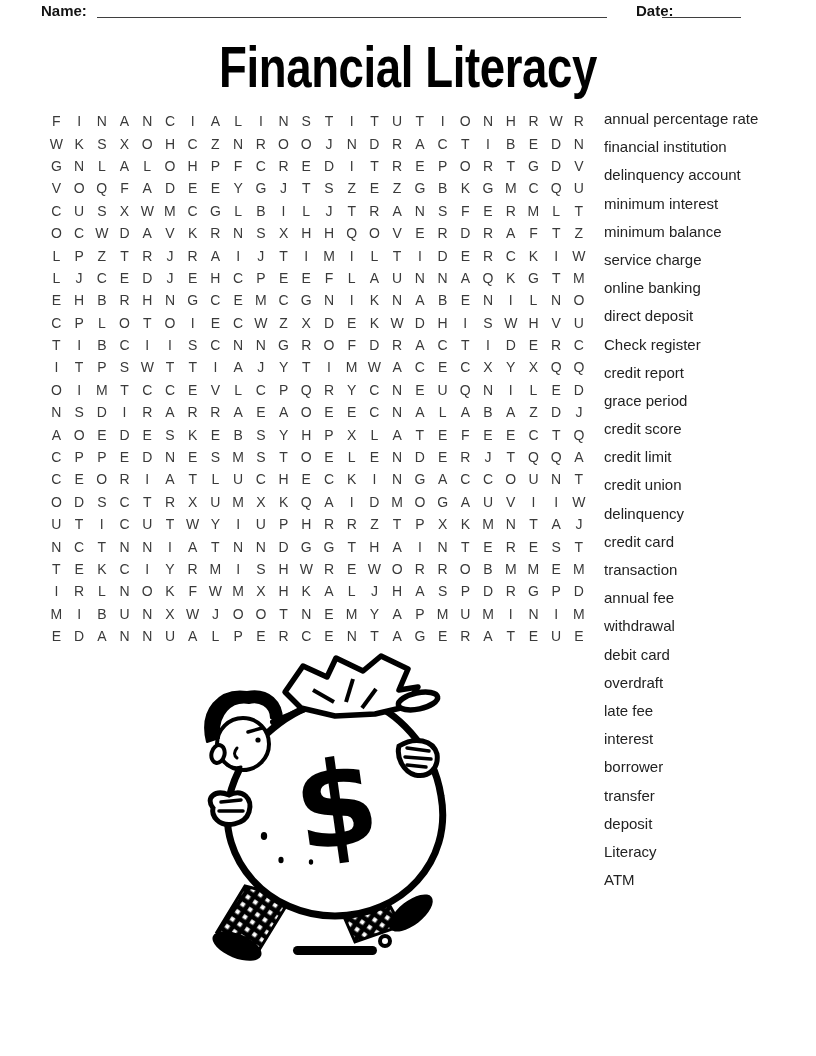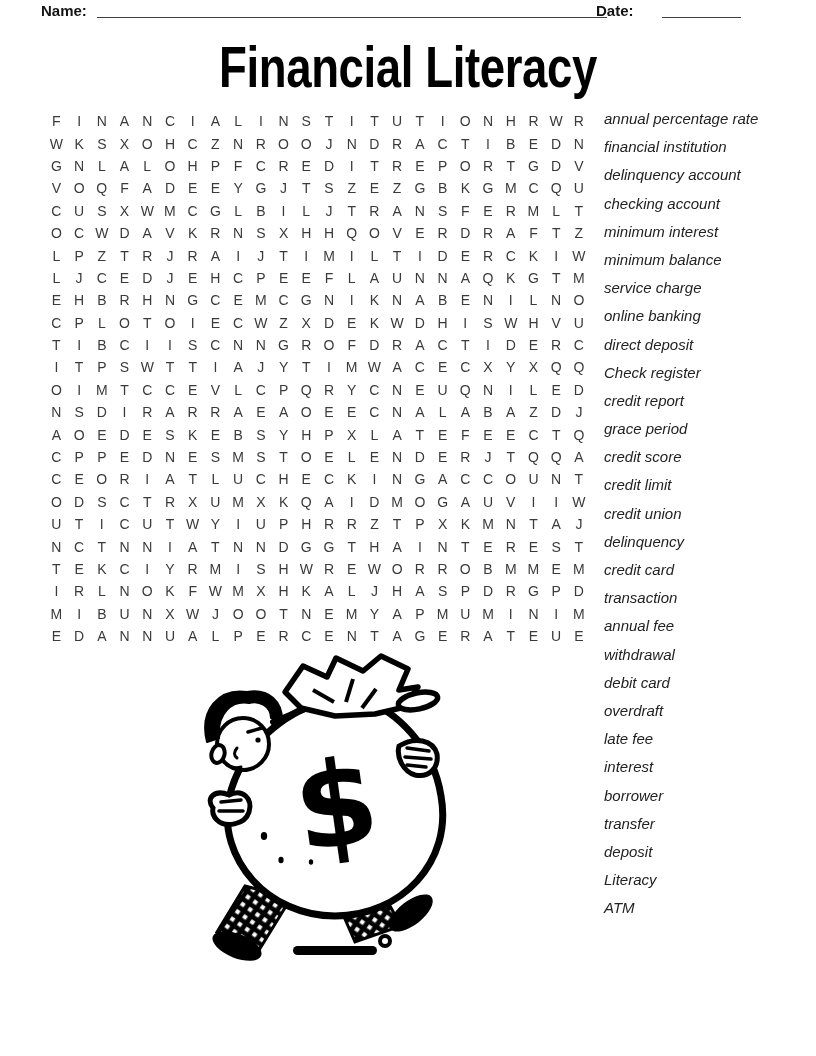--- a/index.html
+++ b/index.html
@@ -10,7 +10,7 @@
   
   .hdr-label{position:absolute;top:2px;font-size:15px;color:#141414;font-weight:bold;}
   #name-label{left:41px;}
-  #date-label{left:596px;text-align:center;}
+  #date-label{left:636px;text-align:center;}
   .write-line{position:absolute;top:17px;border-bottom:1.6px solid #3f3f3f;height:0;}
   #name-line{left:97px;width:510px;}
   #date-line{left:662px;width:79px;}

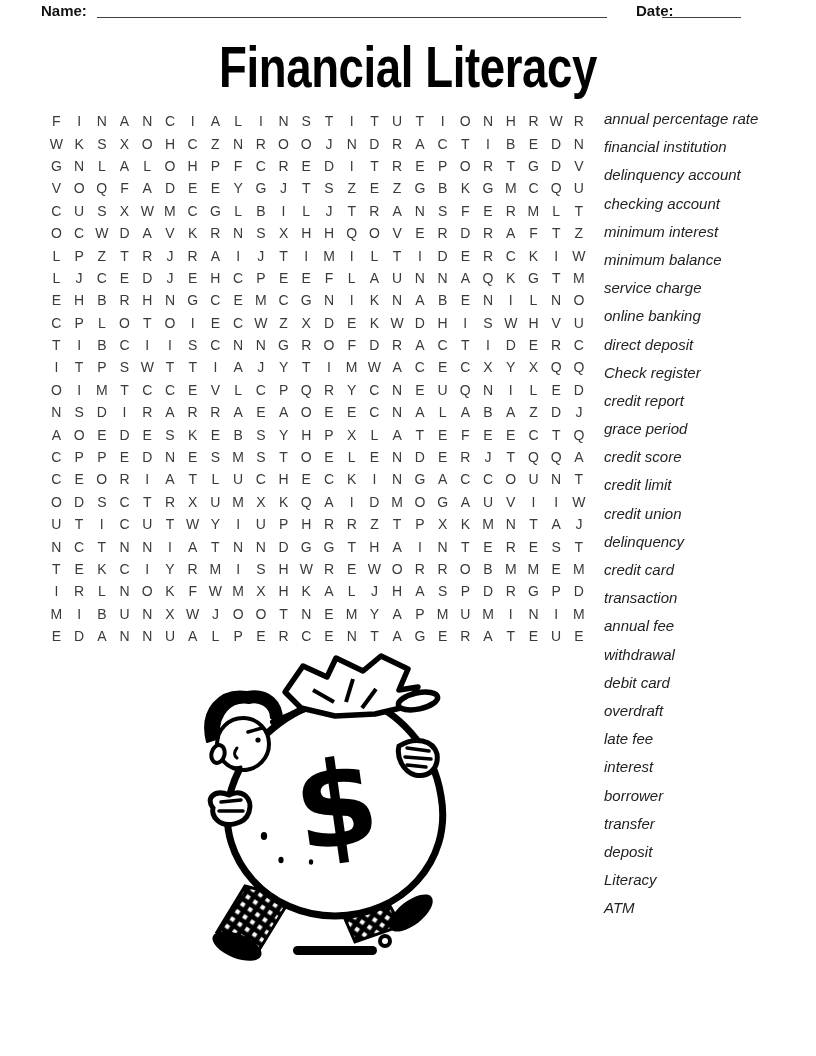--- a/index.html
+++ b/index.html
@@ -31,7 +31,7 @@
   }
   
   .words{position:absolute;left:604px;top:105px;}
-  .word{height:28.2px;line-height:28.2px;font-size:15px;color:#222;white-space:nowrap;font-style:italic;}
+  .word{height:28.2px;line-height:28.2px;font-size:15px;color:#222;white-space:nowrap;}
   
   .illus{position:absolute;left:185px;top:650px;width:265px;height:315px;}
 </style>

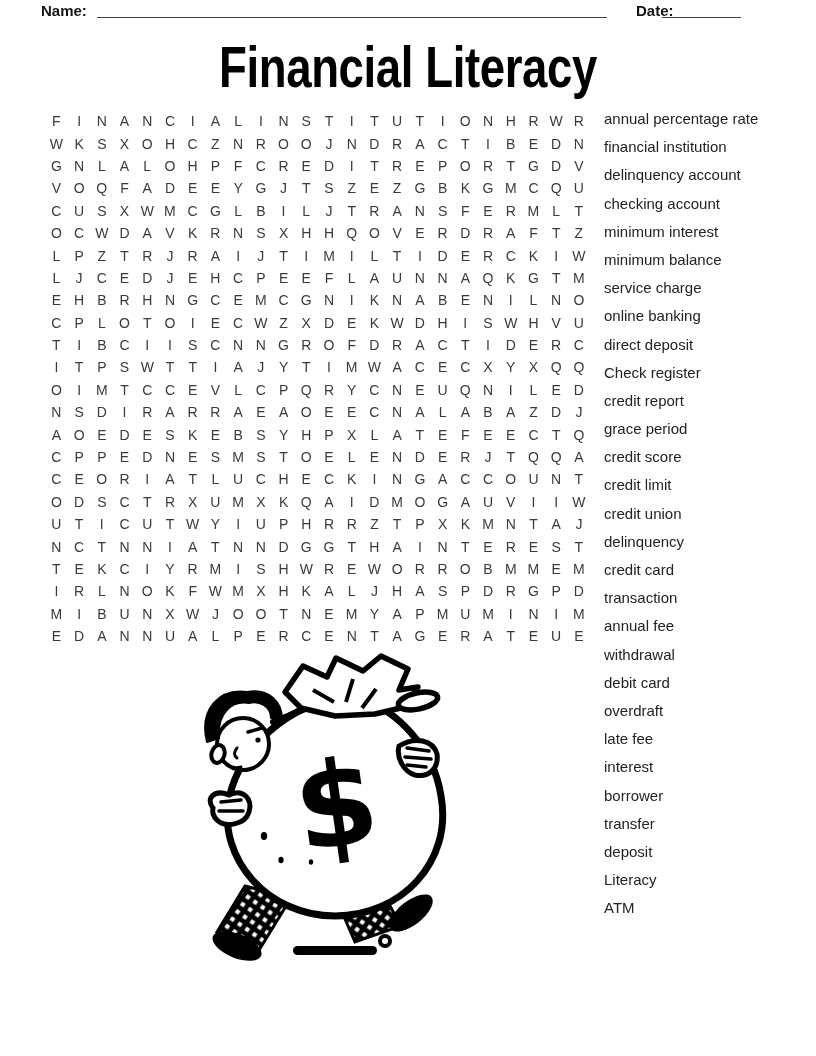--- a/index.html
+++ b/index.html
@@ -628,7 +628,6 @@
     <div class="word">annual percentage rate</div>
     <div class="word">financial institution</div>
     <div class="word">delinquency account</div>
-    <div class="word">checking account</div>
     <div class="word">minimum interest</div>
     <div class="word">minimum balance</div>
     <div class="word">service charge</div>

